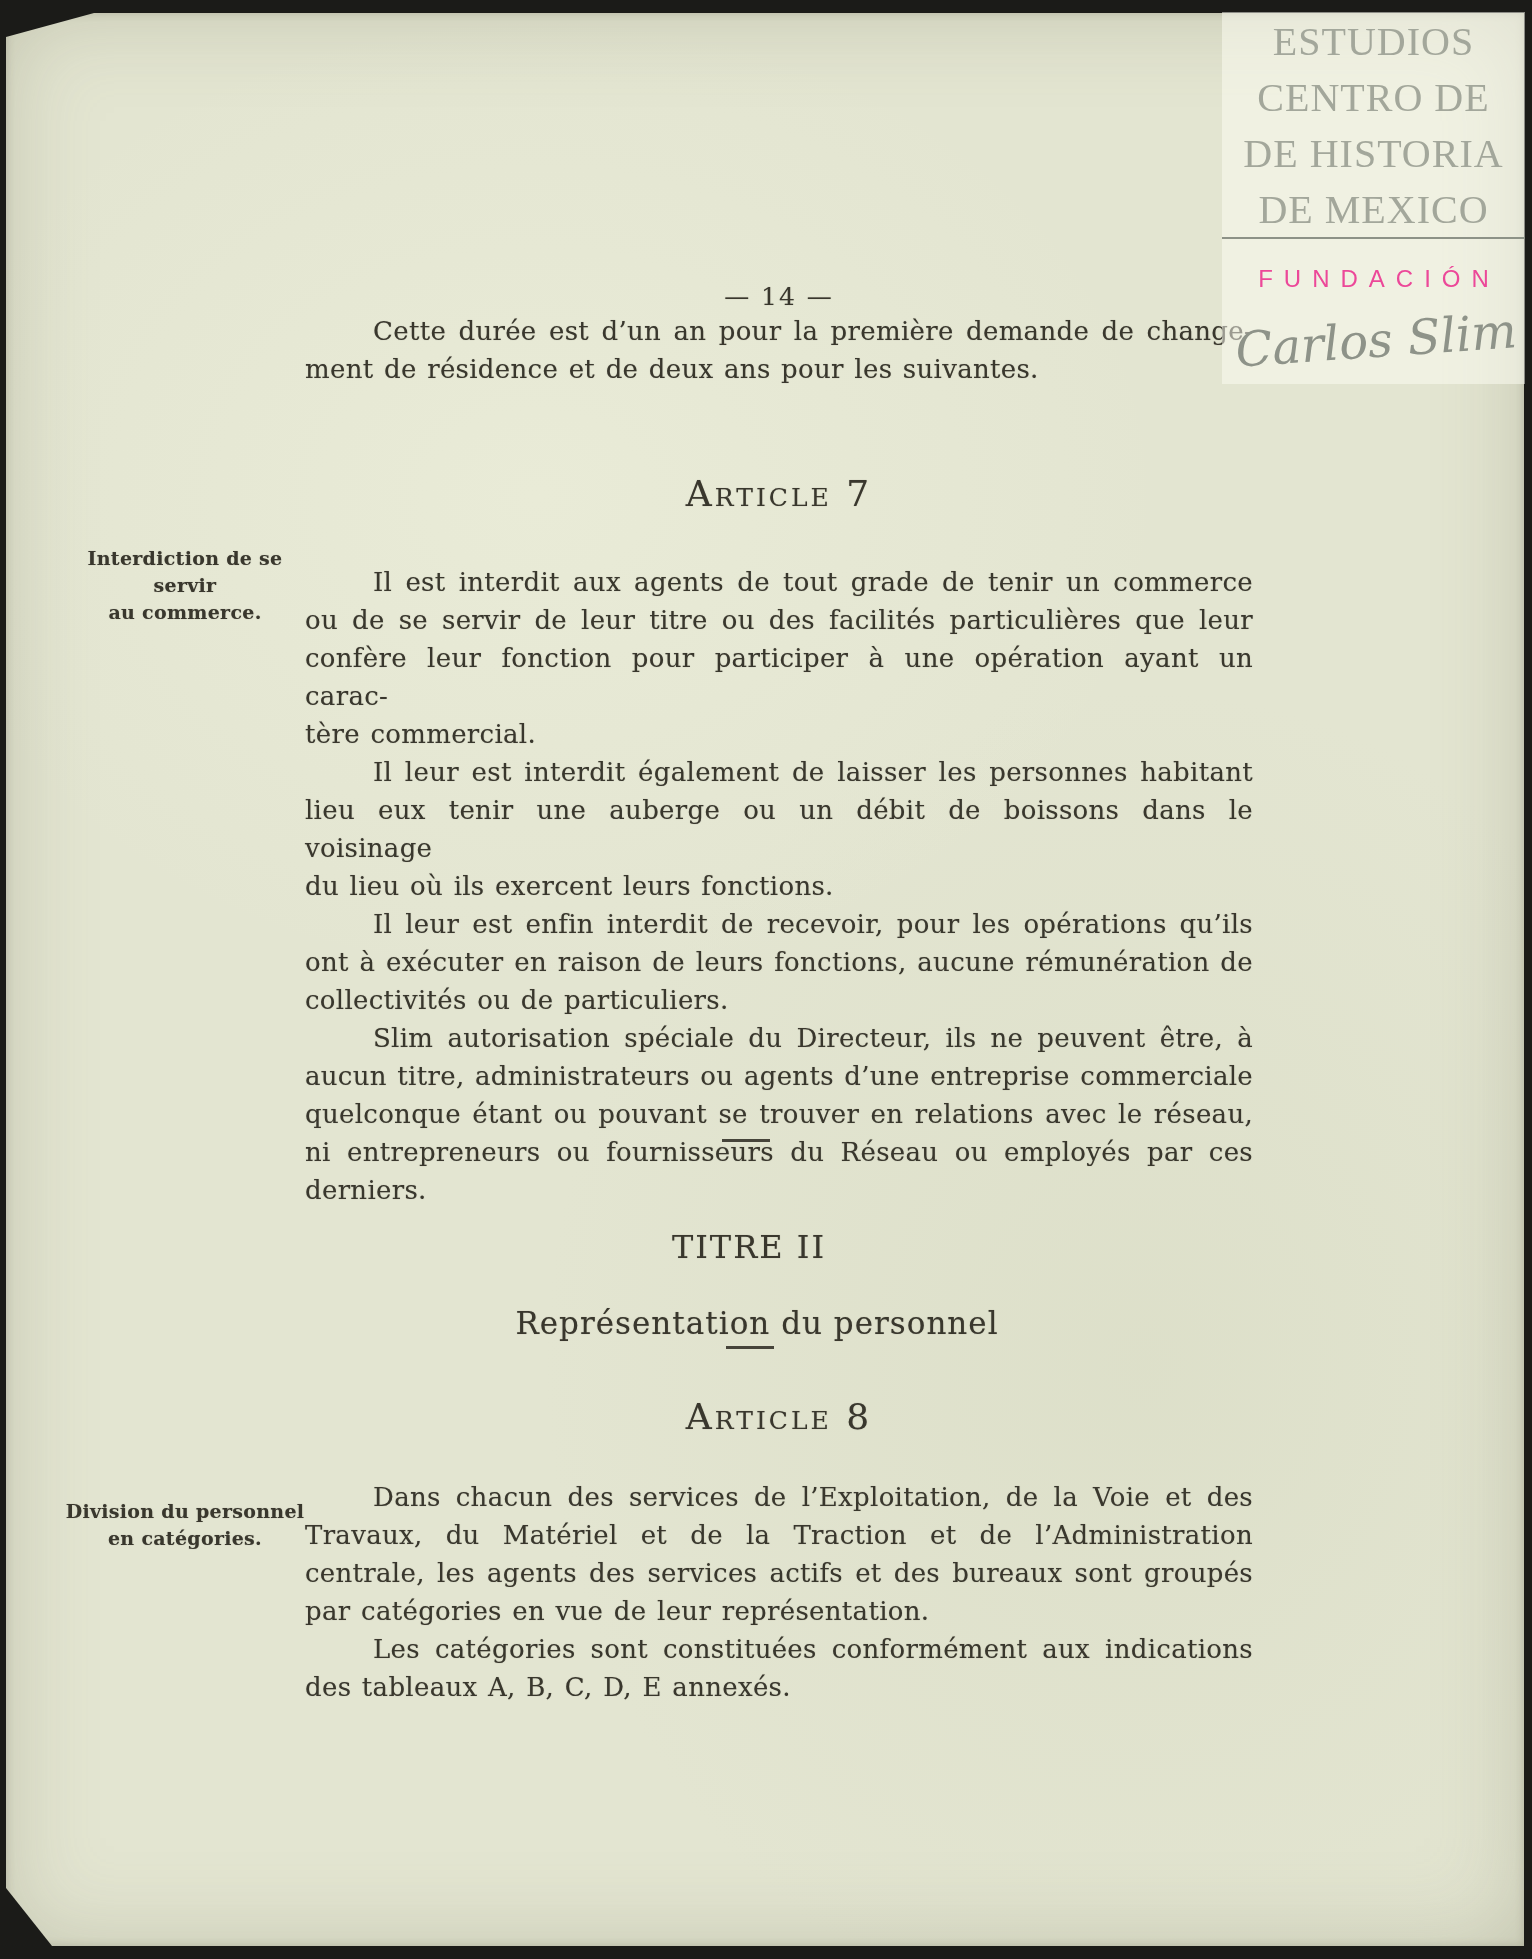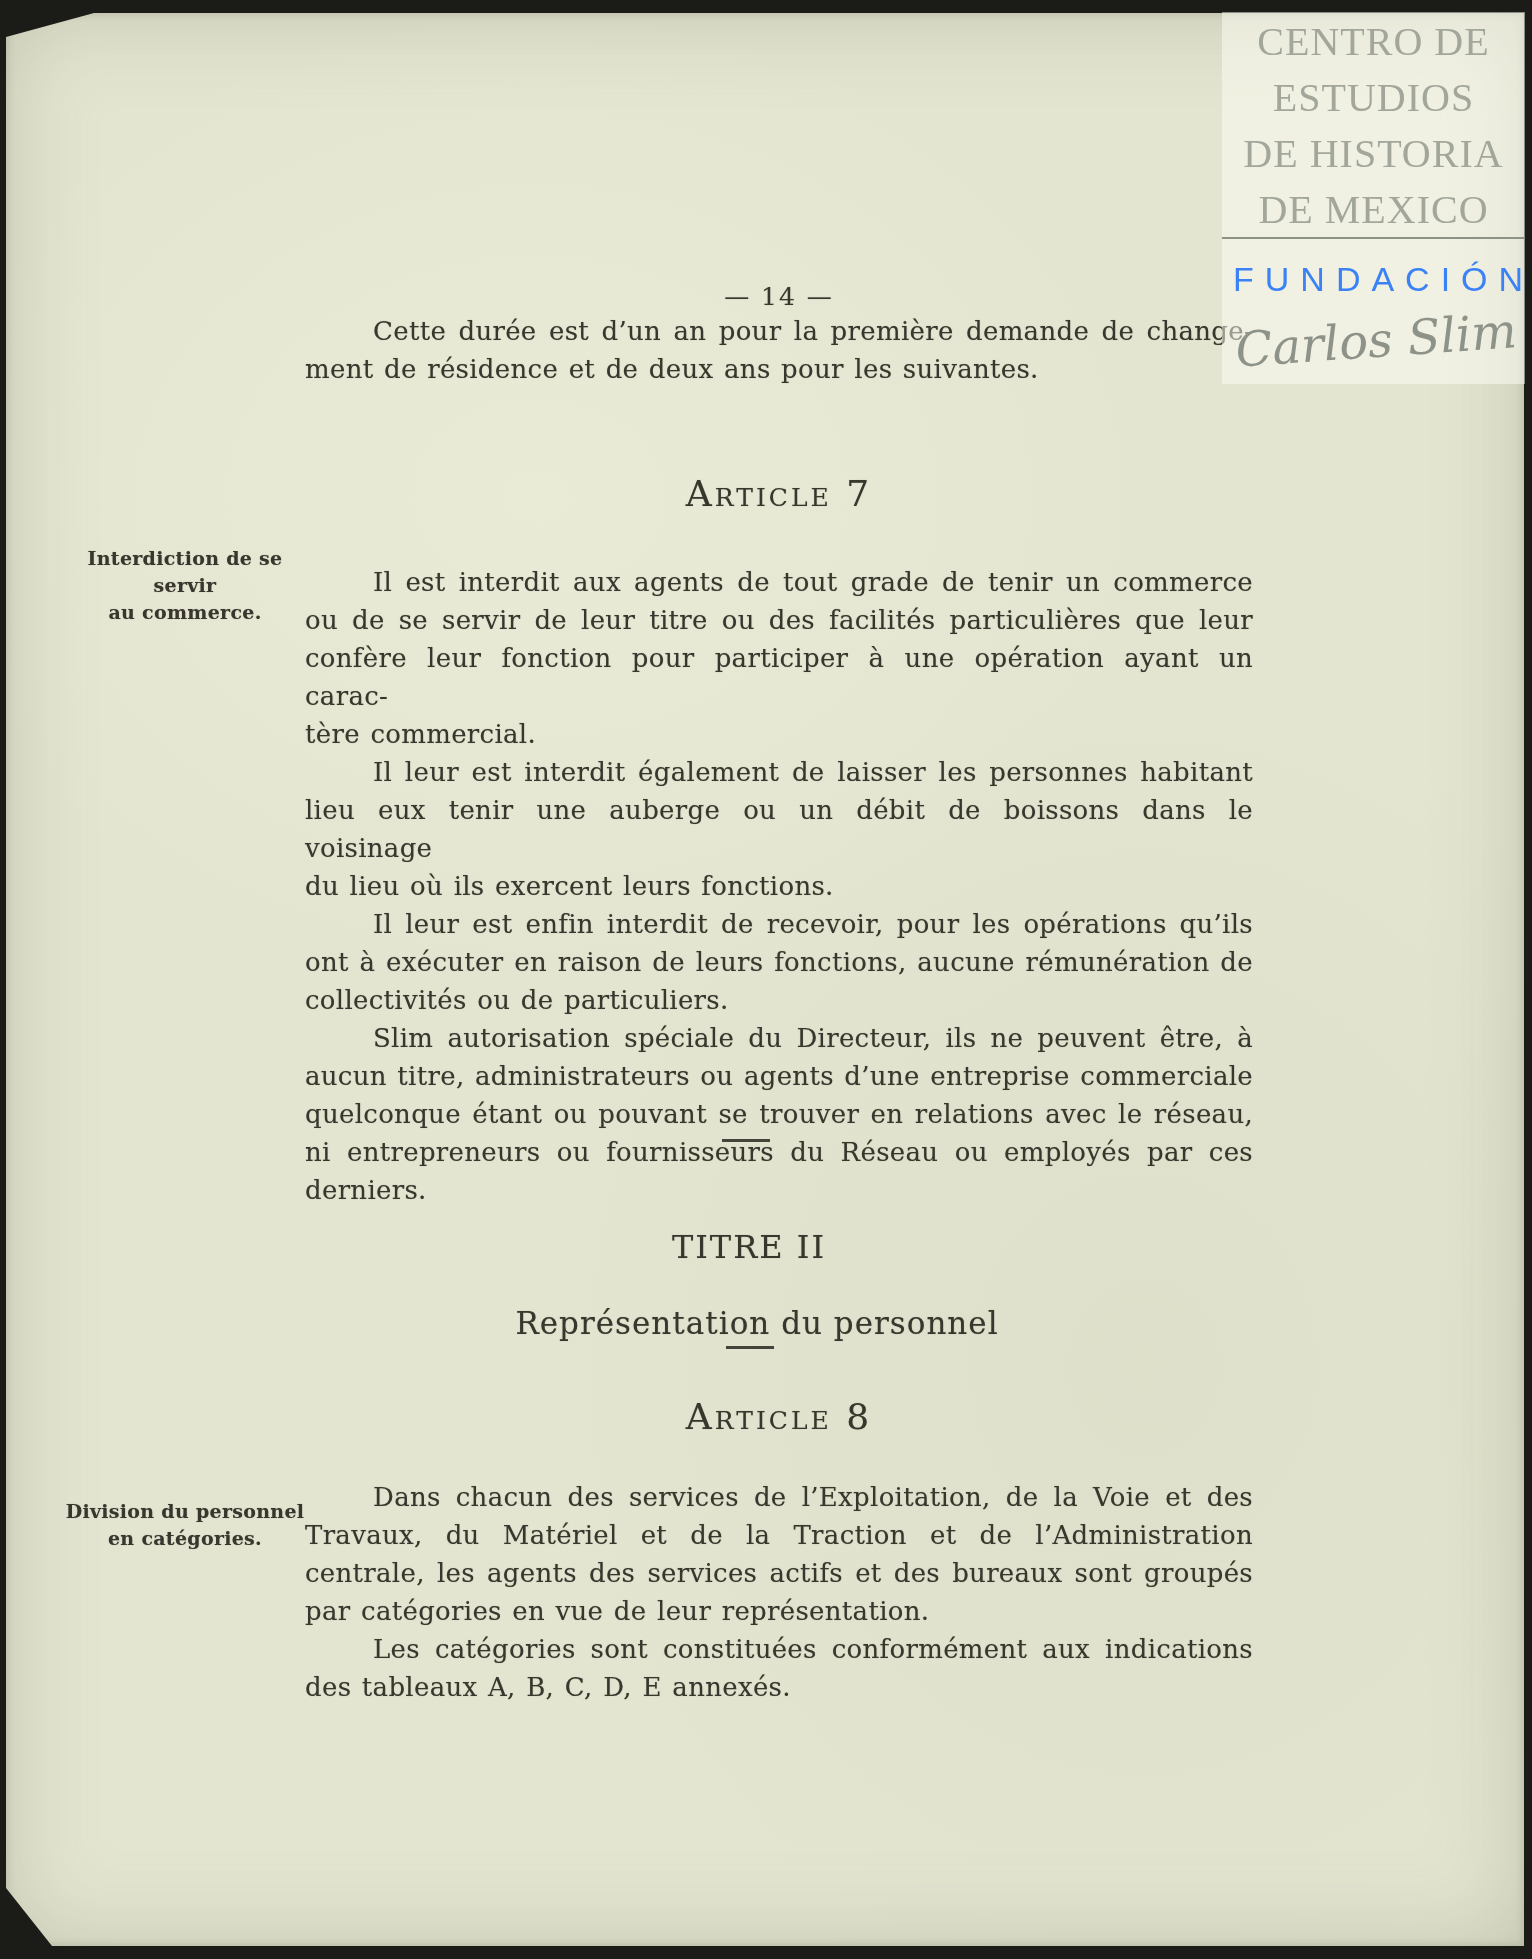--- a/index.html
+++ b/index.html
@@ -111,8 +111,8 @@
 
   <div class="wm-box">
     <div class="wm-title">
+      <div>ESTUDIOS</div>
       <div>CENTRO DE</div>
-      <div>ESTUDIOS</div>
       <div>DE HISTORIA</div>
       <div>DE MEXICO</div>
     </div>

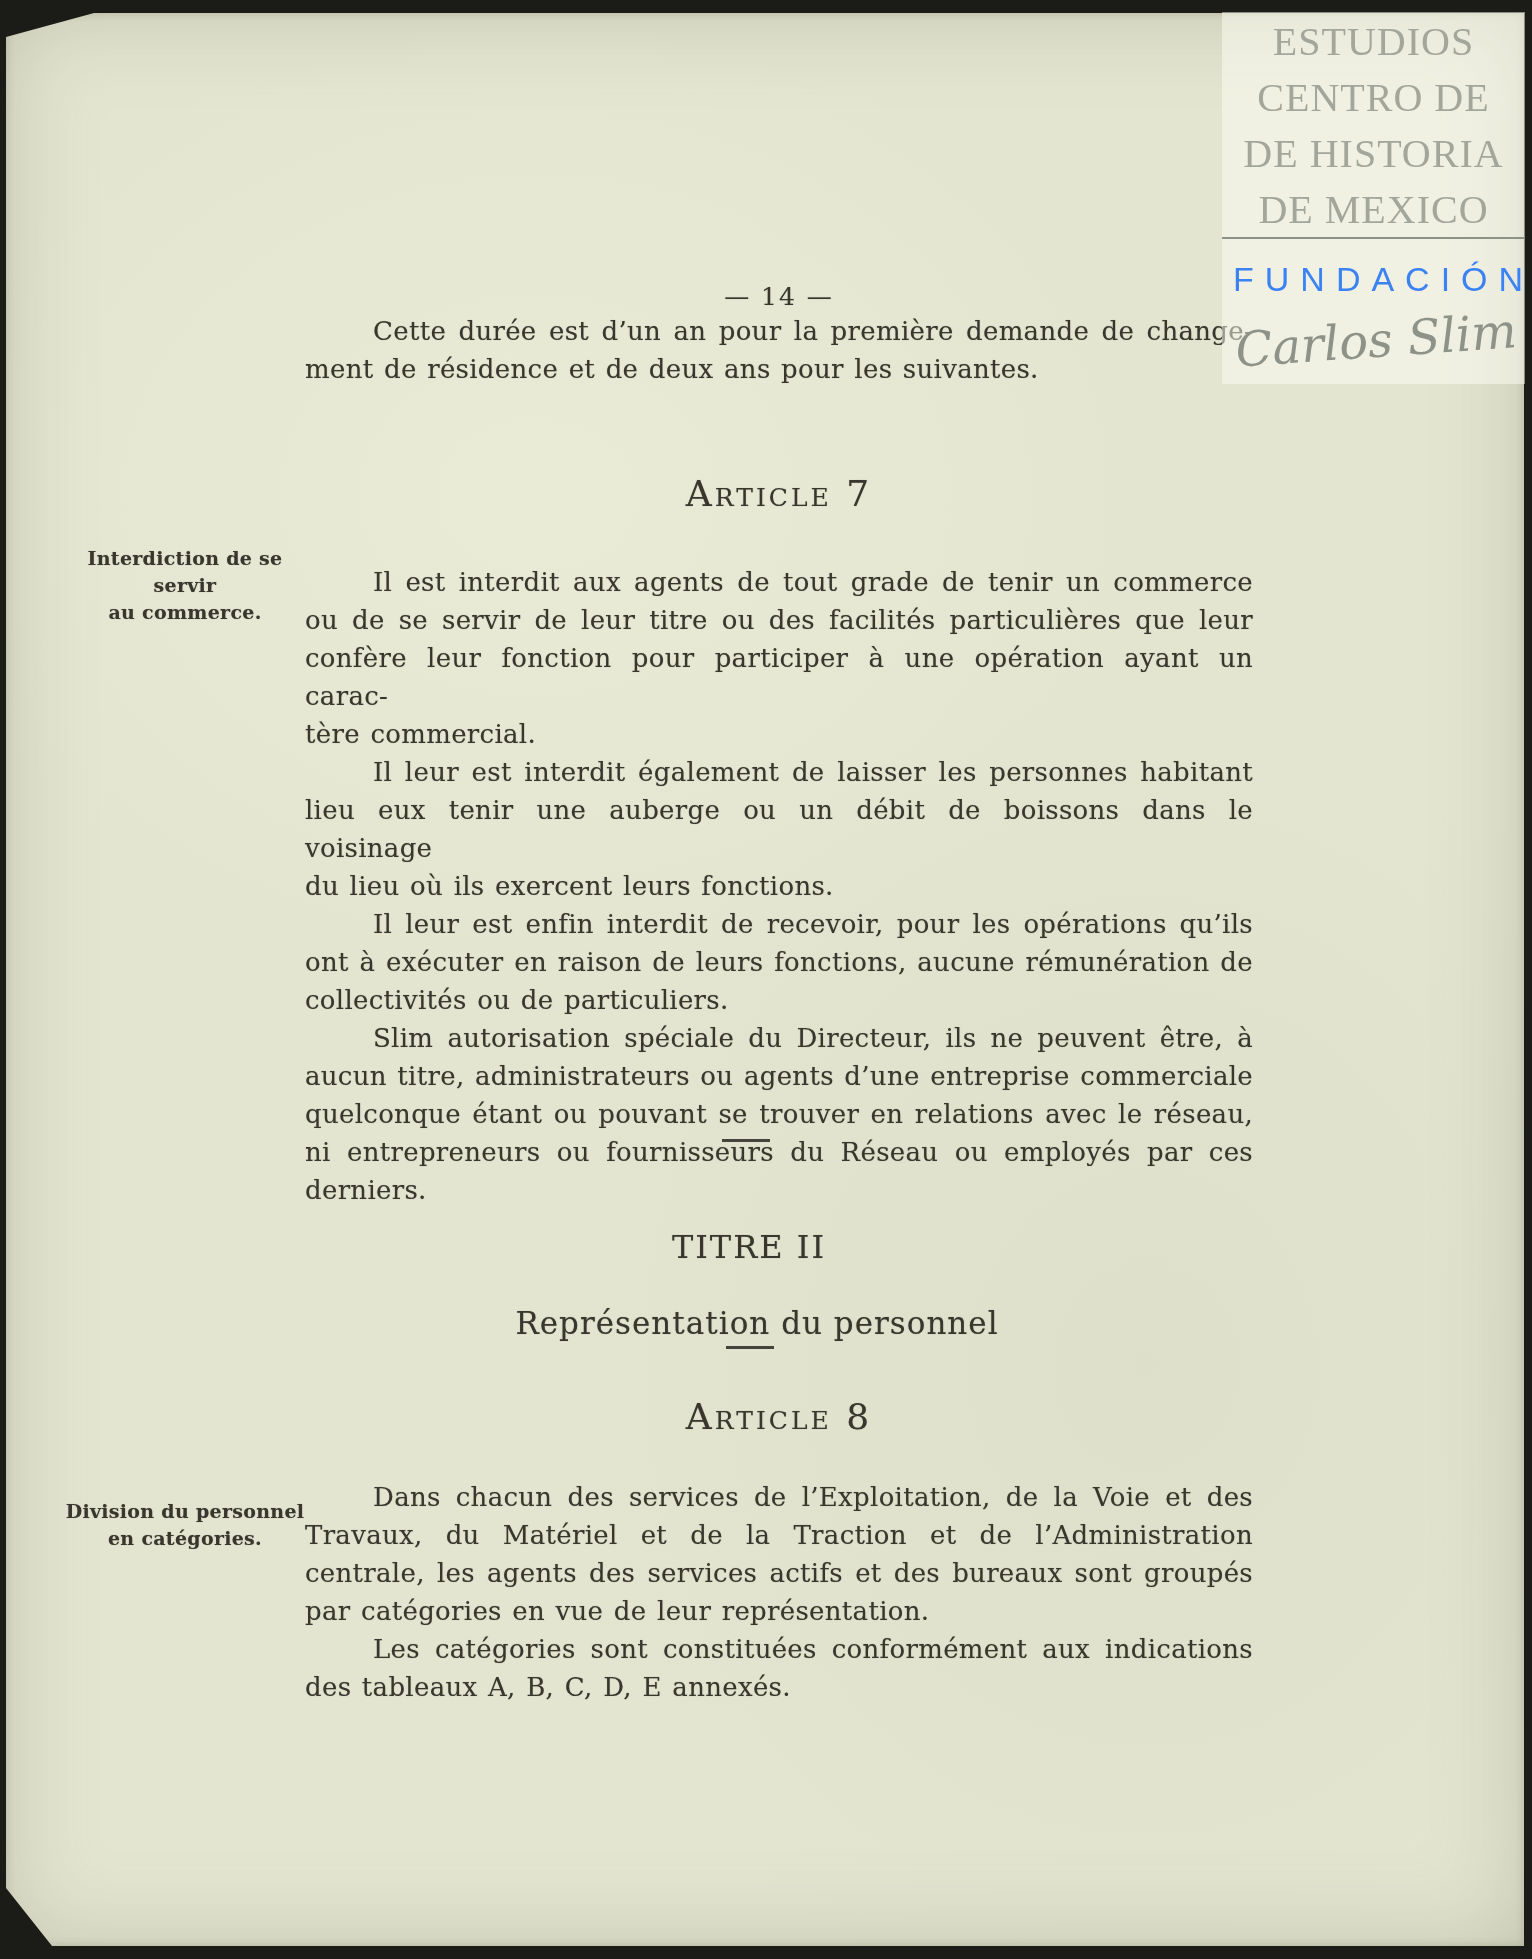--- a/index.html
+++ b/index.html
@@ -41,8 +41,8 @@
             letter-spacing:1px;color:#a3a79b;text-align:center;}
   .wm-rule{position:absolute;left:0;right:0;top:225px;border-top:2px solid #8d9287;}
   .wm-fund{position:absolute;left:0;right:0;top:247px;font-family:"Liberation Sans", sans-serif;
-           font-size:34px;line-height:40px;letter-spacing:11px;text-indent:11px;
-           color:#3b82f6;text-align:center;}
+           font-size:24px;line-height:40px;letter-spacing:11px;text-indent:11px;
+           color:#ec4899;text-align:center;}
   .wm-sign{position:absolute;left:1226px;top:312px;width:300px;text-align:center;
            font-family:"DejaVu Serif", serif;font-style:italic;font-size:48px;
            color:#8e9389;transform:rotate(-4deg);}

